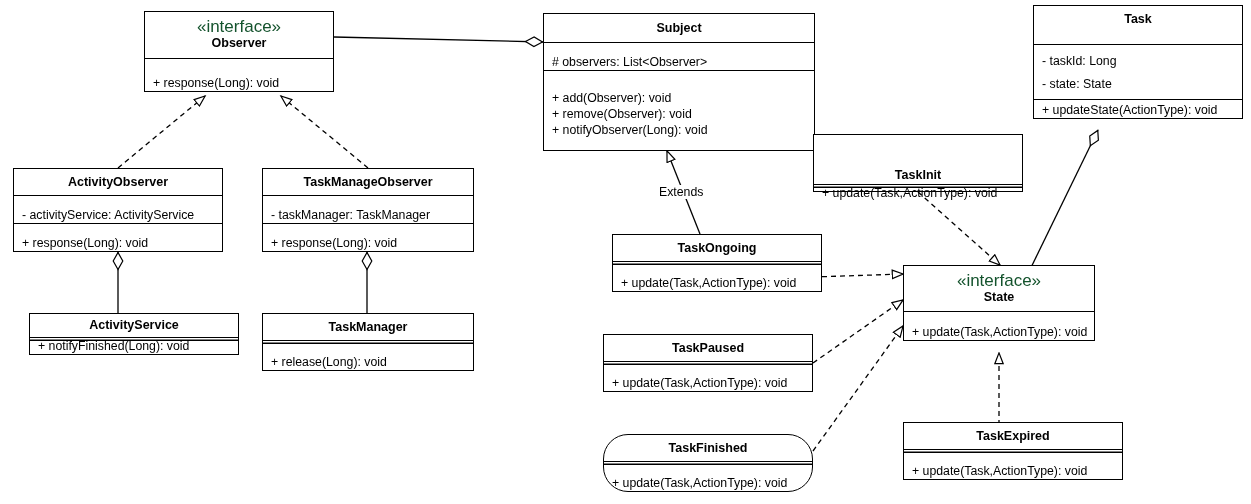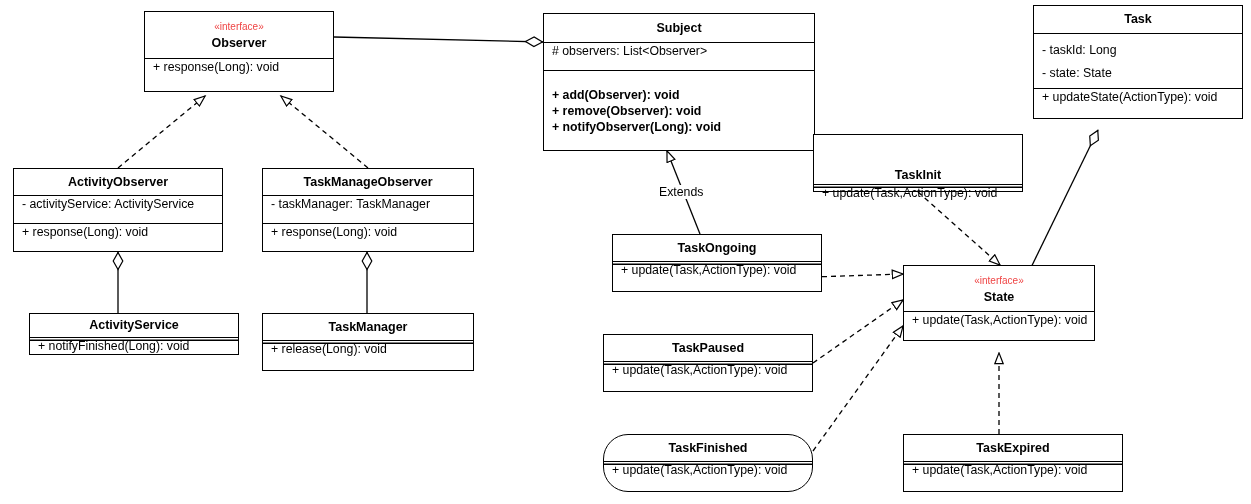--- a/index.html
+++ b/index.html
@@ -51,8 +51,8 @@
     text-align: center;
   }
   .cls-stereotype {
-    font-size: 10px;
-    color: #ef4444;
+    font-size: 17px;
+    color: #14532d;
     line-height: 17px;
     font-weight: normal;
   }

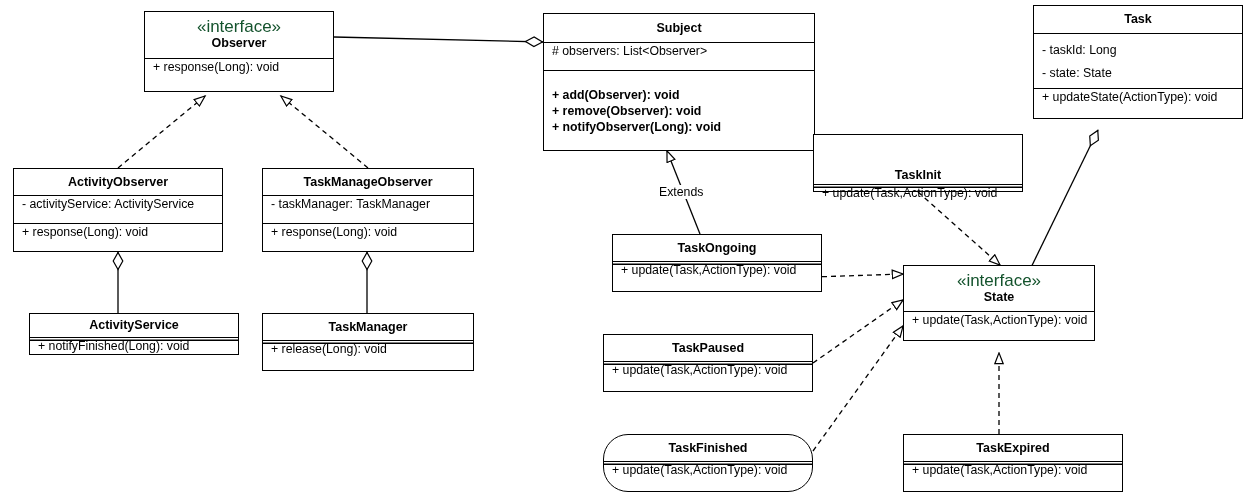--- a/index.html
+++ b/index.html
@@ -36,7 +36,7 @@
     box-sizing: border-box;
     display: flex;
     flex-direction: column;
-    justify-content: flex-start;
+    justify-content: flex-end;
   }
   .compartment + .compartment {
     border-top: 1.4px solid #000000;

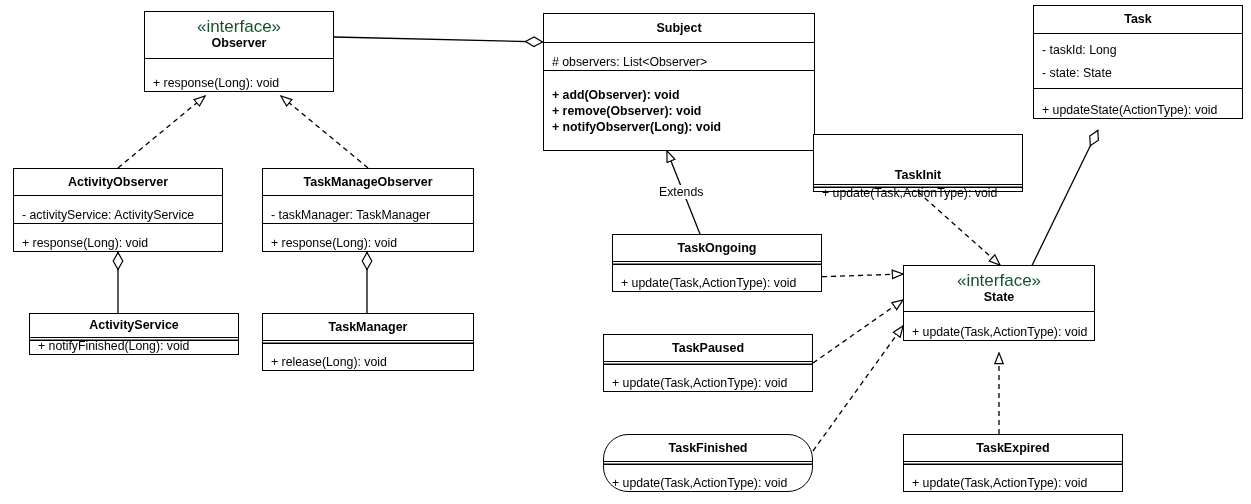--- a/index.html
+++ b/index.html
@@ -171,7 +171,7 @@
     <div class="compartment cls-head" style="height:27px;">
       <div class="cls-title">Task</div>
     </div>
-    <div class="compartment" style="height:55px; justify-content:space-around; padding:4px 0;">
+    <div class="compartment" style="height:55px; justify-content:space-around; padding:4px 0;margin-top:11px;">
       <div class="member">- taskId: Long</div>
       <div class="member">- state: State</div>
     </div>

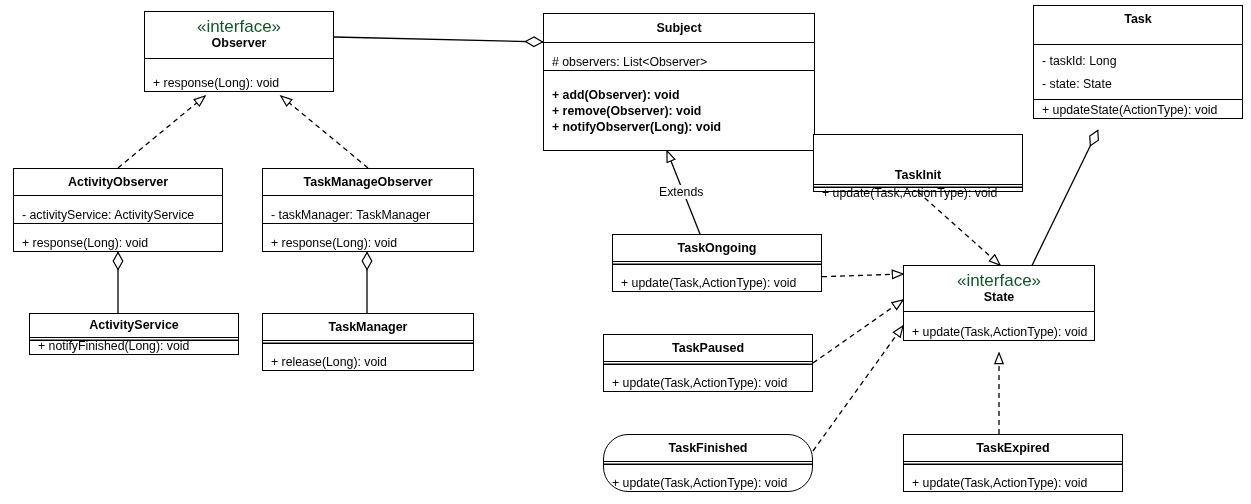--- a/index.html
+++ b/index.html
@@ -160,7 +160,7 @@
     <div class="compartment" style="height:28px;">
       <div class="member"># observers: List&lt;Observer&gt;</div>
     </div>
-    <div class="compartment" style="flex:1; justify-content:center; padding:12px 0;font-weight:bold;">
+    <div class="compartment" style="flex:1; justify-content:flex-end; padding:12px 0;">
       <div class="member">+ add(Observer): void</div>
       <div class="member">+ remove(Observer): void</div>
       <div class="member">+ notifyObserver(Long): void</div>

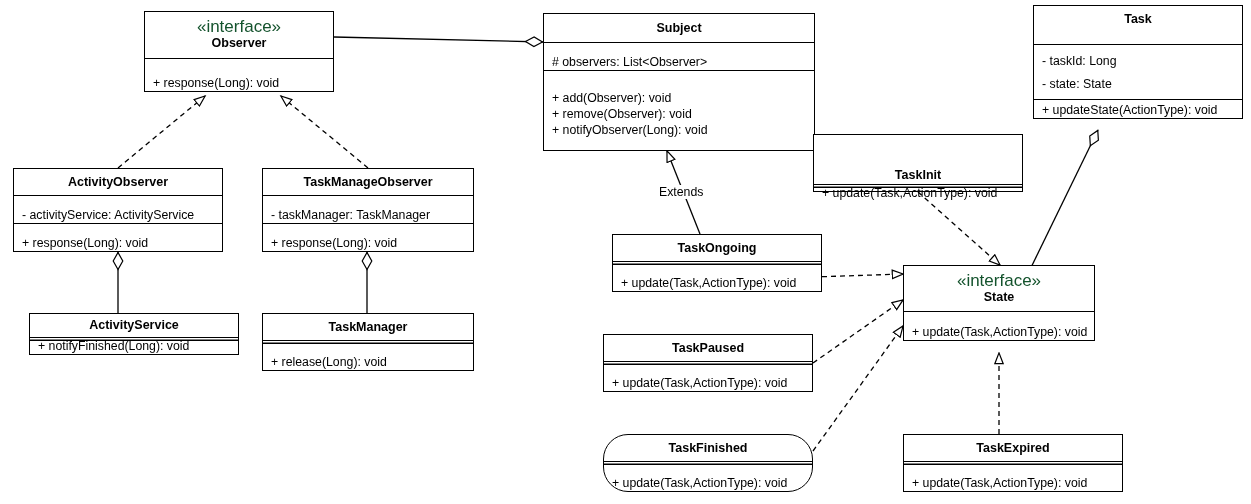--- a/index.html
+++ b/index.html
@@ -258,7 +258,7 @@
     </div>
   </div>
 
-  <div class="uml-class" style="left:903px; top:434px; width:220px; height:58px;">
+  <div class="uml-class" style="left:903px; top:422px; width:220px; height:58px;">
     <div class="compartment cls-head" style="height:26px;">
       <div class="cls-title">TaskExpired</div>
     </div>

